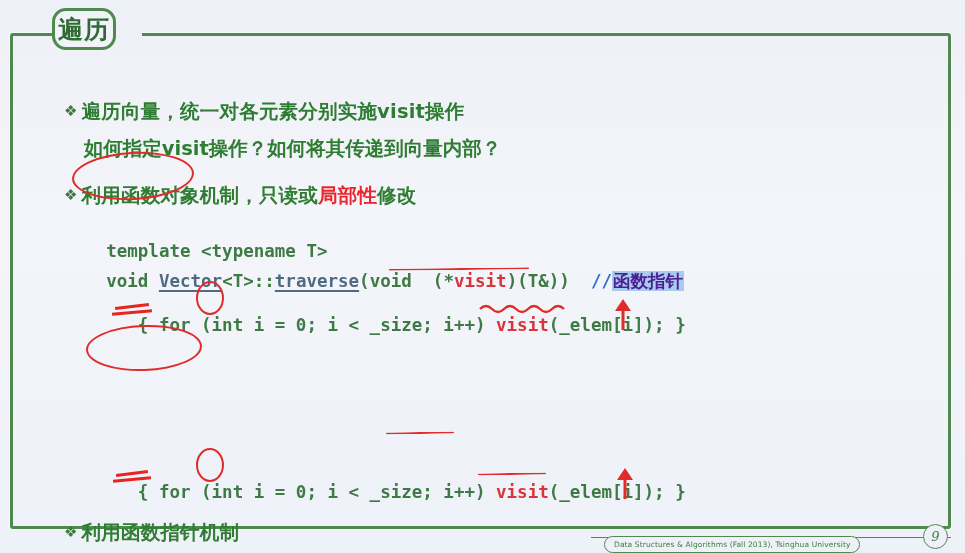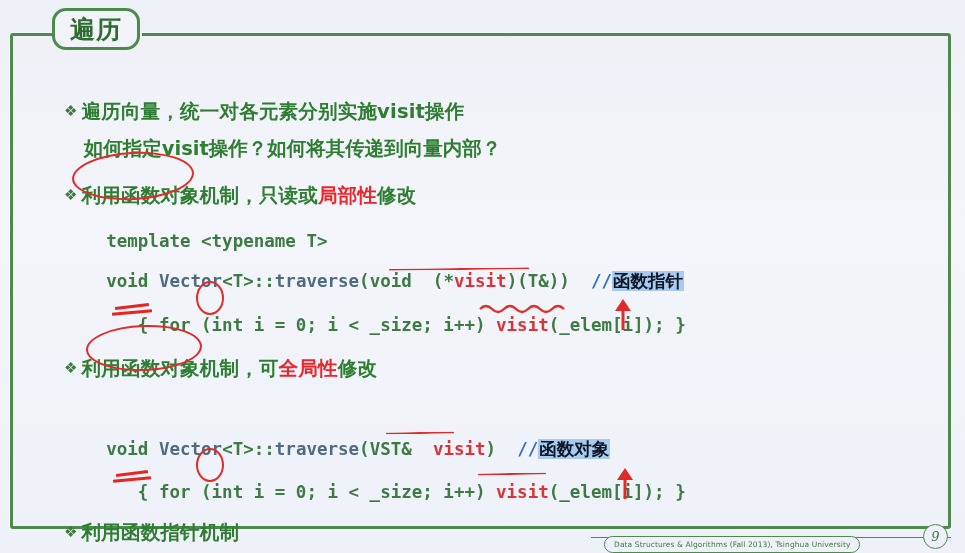--- a/index.html
+++ b/index.html
@@ -39,7 +39,7 @@
   .title-pill {
     position: absolute;
     left: 52px; top: 8px;
-    width: 88px; height: 42px;
+    width: 64px; height: 42px;
     border: 3px solid #4e8a4e;
     border-radius: 14px;
     background: #f1f3f9;

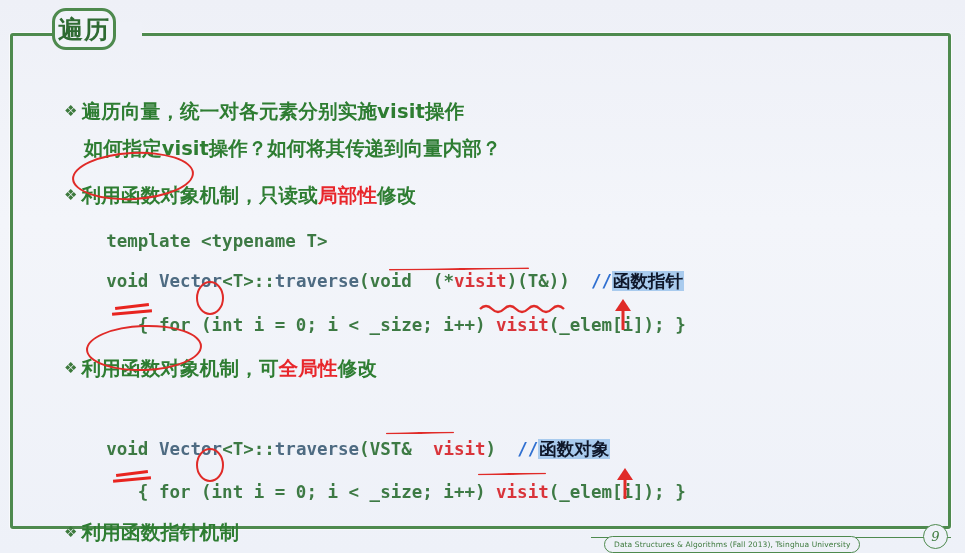--- a/index.html
+++ b/index.html
@@ -201,7 +201,7 @@
       <span class="mark">❖</span><span>利用函数对象机制，只读或</span><span class="red-t">局部性</span><span>修改</span>
     </div>
 
-    <div class="line code" style="left:21px; top:175px;">
+    <div class="line code" style="left:21px; top:185px;">
       <span>template &lt;typename T&gt;</span>
     </div>
 

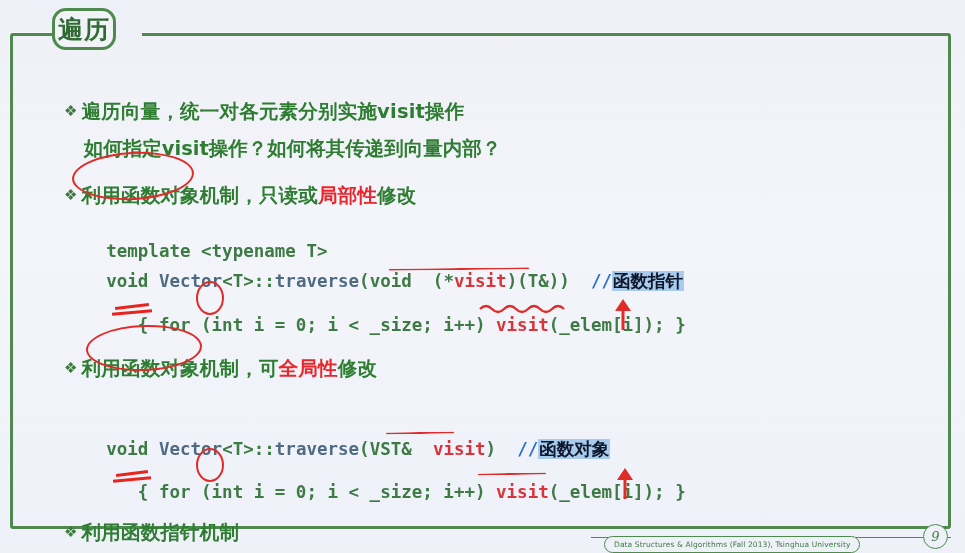--- a/index.html
+++ b/index.html
@@ -100,6 +100,7 @@
   }
   .code .ident {
     color: #4e6b82;
+    text-decoration: underline;
     text-decoration-thickness: 2px;
     text-underline-offset: 3px;
   }

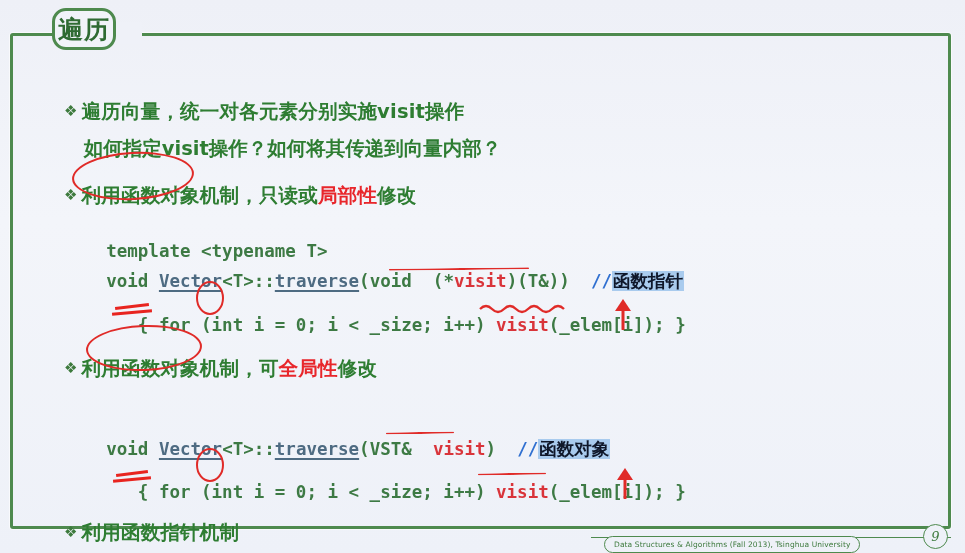--- a/index.html
+++ b/index.html
@@ -108,7 +108,7 @@
   .code .cmt   { color: #2f6fd0; }
   .code .cmt .hl {
     background: #a9cbee;
-    color: #0f172a;
+    color: #4c1d95;
     padding: 0 1px;
   }
 

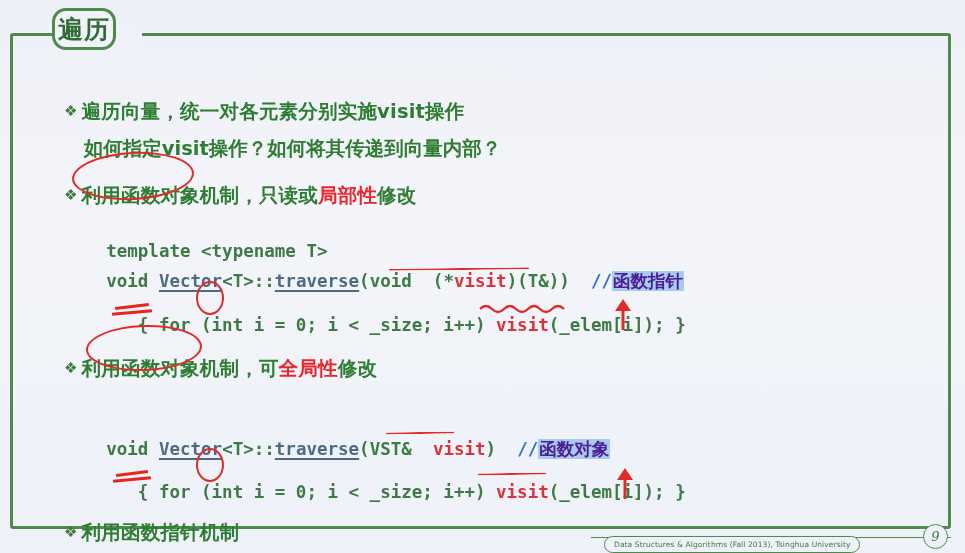--- a/index.html
+++ b/index.html
@@ -214,9 +214,6 @@
       <span>   { for (int i = 0; i &lt; _size; i++) </span><span class="redid">visit</span><span>(_elem[i]); }</span>
     </div>
 
-    <div class="line bullet" style="left:0px; top:299px;">
-      <span class="mark">❖</span><span>利用函数对象机制，可</span><span class="red-t">全局性</span><span>修改</span>
-    </div>
 
 
     <div class="line code" style="left:21px; top:383px;">

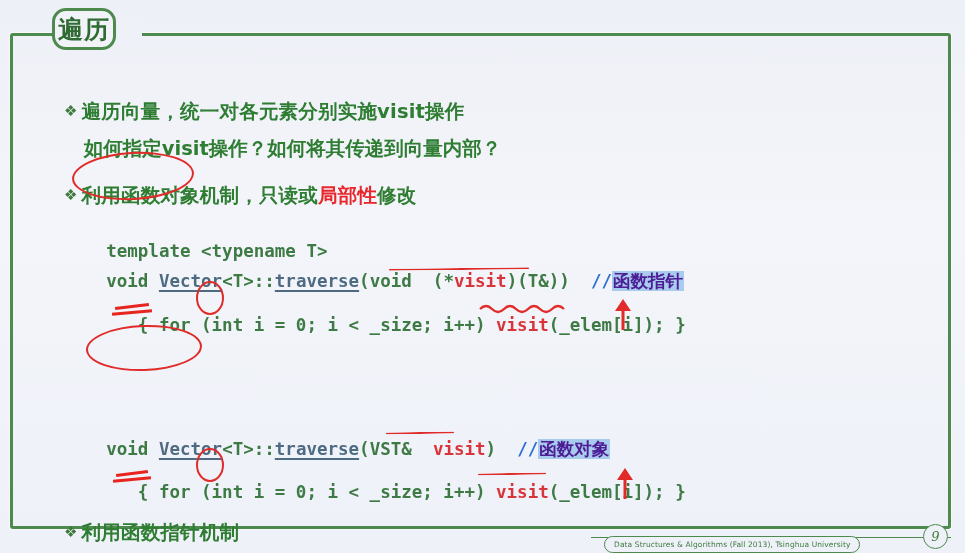--- a/index.html
+++ b/index.html
@@ -216,9 +216,6 @@
 
 
 
-    <div class="line code" style="left:21px; top:383px;">
-      <span>void </span><span class="ident">Vector</span><span>&lt;T&gt;::</span><span class="ident">traverse</span><span>(VST&amp;  </span><span class="redid">visit</span><span>)  </span><span class="cmt">//</span><span class="cmt"><span class="hl">函数对象</span></span>
-    </div>
 
     <div class="line code" style="left:21px; top:426px;">
       <span>   { for (int i = 0; i &lt; _size; i++) </span><span class="redid">visit</span><span>(_elem[i]); }</span>

